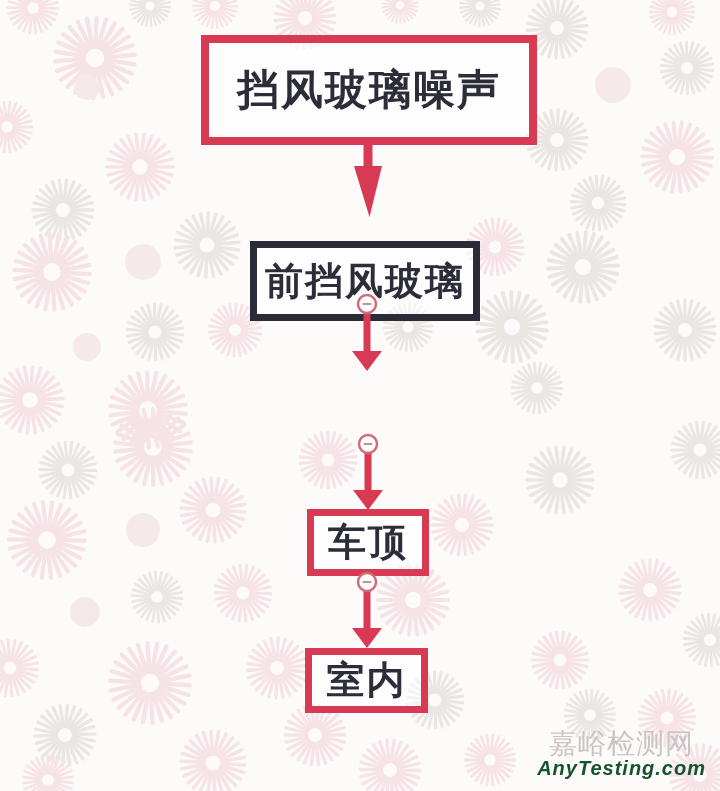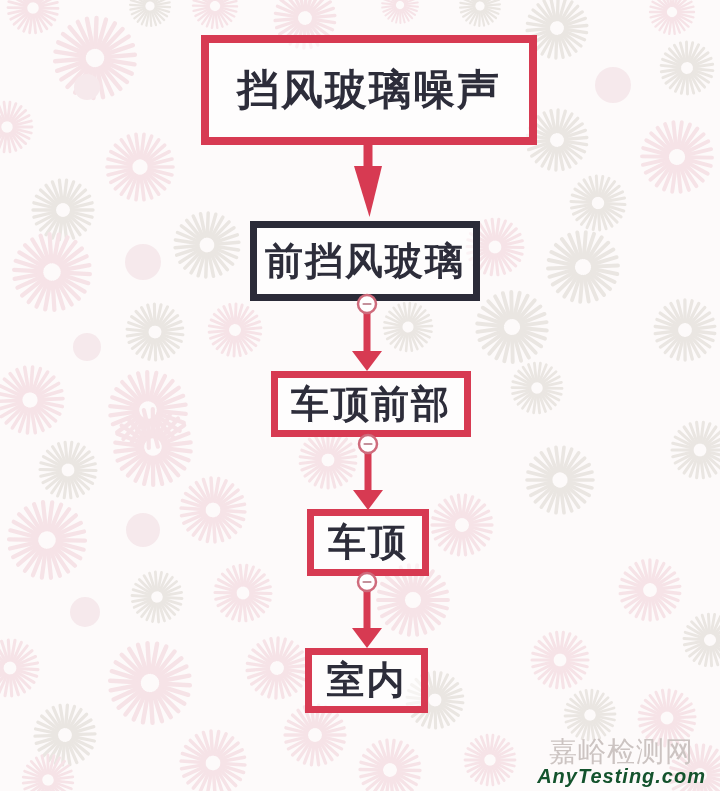--- a/index.html
+++ b/index.html
@@ -33,7 +33,7 @@
   }
   .flow-node.red{border:8px solid var(--red);}
   .flow-node.red.thin{border-width:7px;}
-  .flow-node.dark{border:7px solid var(--dark);}
+  .flow-node.dark{border:7px solid var(--dark);margin-top:20px;}
   .node-1{left:201px;top:35px;width:336px;height:110px;font-size:42px;}
   .node-2{left:250px;top:221px;width:230px;height:80px;font-size:38px;}
   .node-3{left:271px;top:371px;width:200px;height:66px;font-size:38px;}

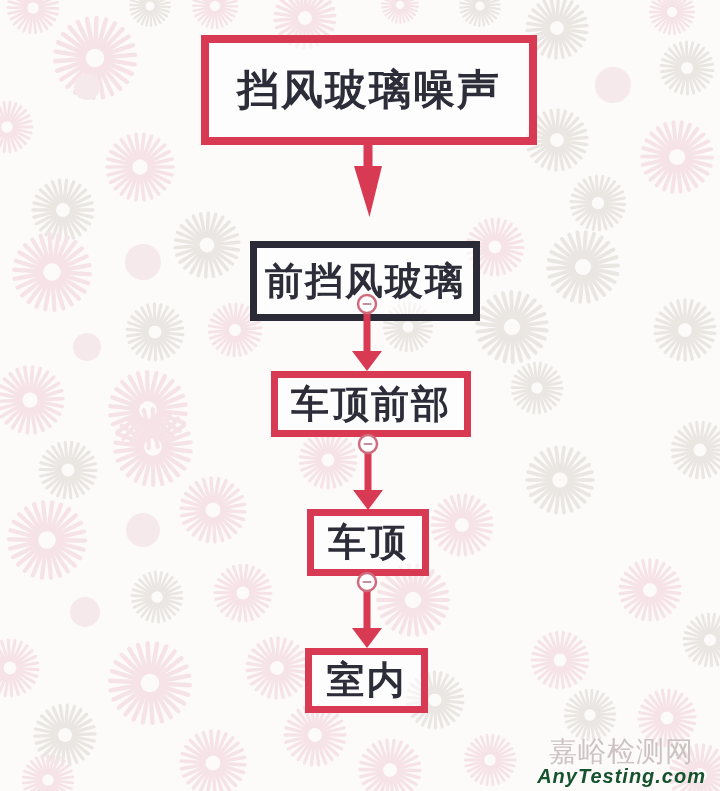--- a/index.html
+++ b/index.html
@@ -1640,9 +1640,6 @@
     </g>
   </svg>
 
-  <div class="flow-node red thin node-3">
-    <span>车顶前部</span>
-  </div>
 
   <svg class="arrow-svg" style="left:341px;top:433px;" width="56" height="78" viewBox="0 0 56 78">
     <rect class="arrow-fill" x="23.5" y="19" width="7" height="40"></rect>

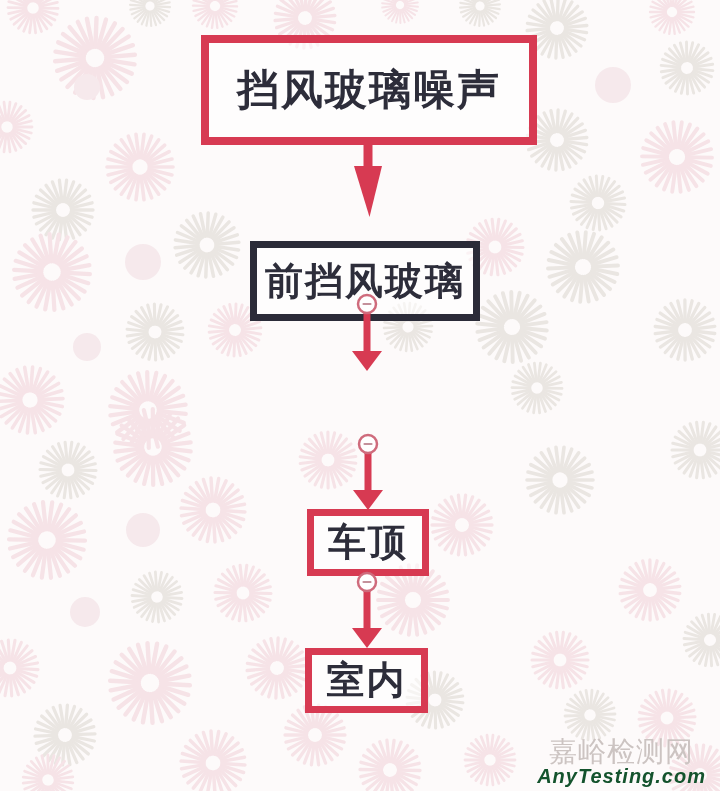--- a/index.html
+++ b/index.html
@@ -45,7 +45,7 @@
   .conn-minus{stroke:#c4919b;stroke-width:2.2px;stroke-linecap:round;}
   .watermark{
     position:absolute;
-    right:14px;bottom:4px;
+    right:14px;bottom:12px;
     text-align:center;
     line-height:1.05;
     user-select:none;

